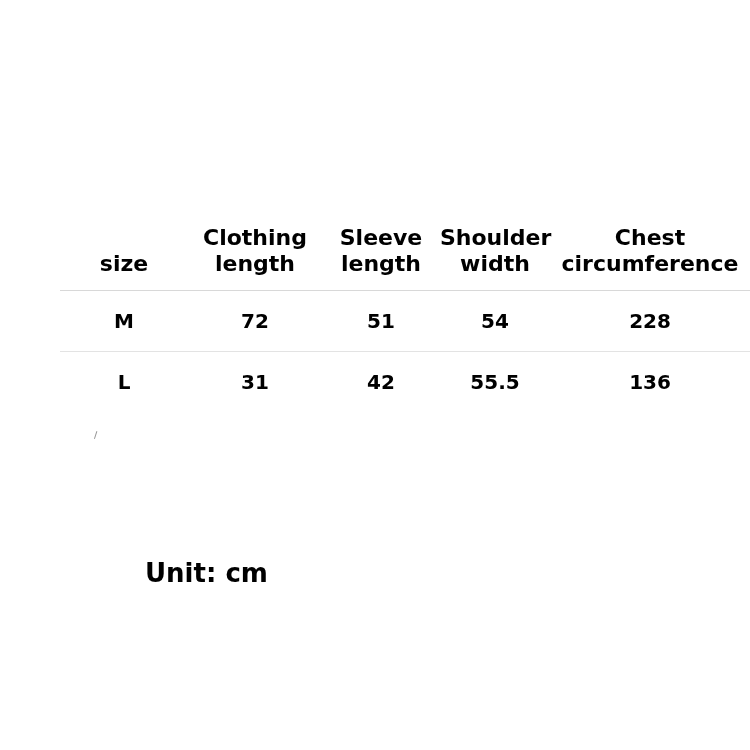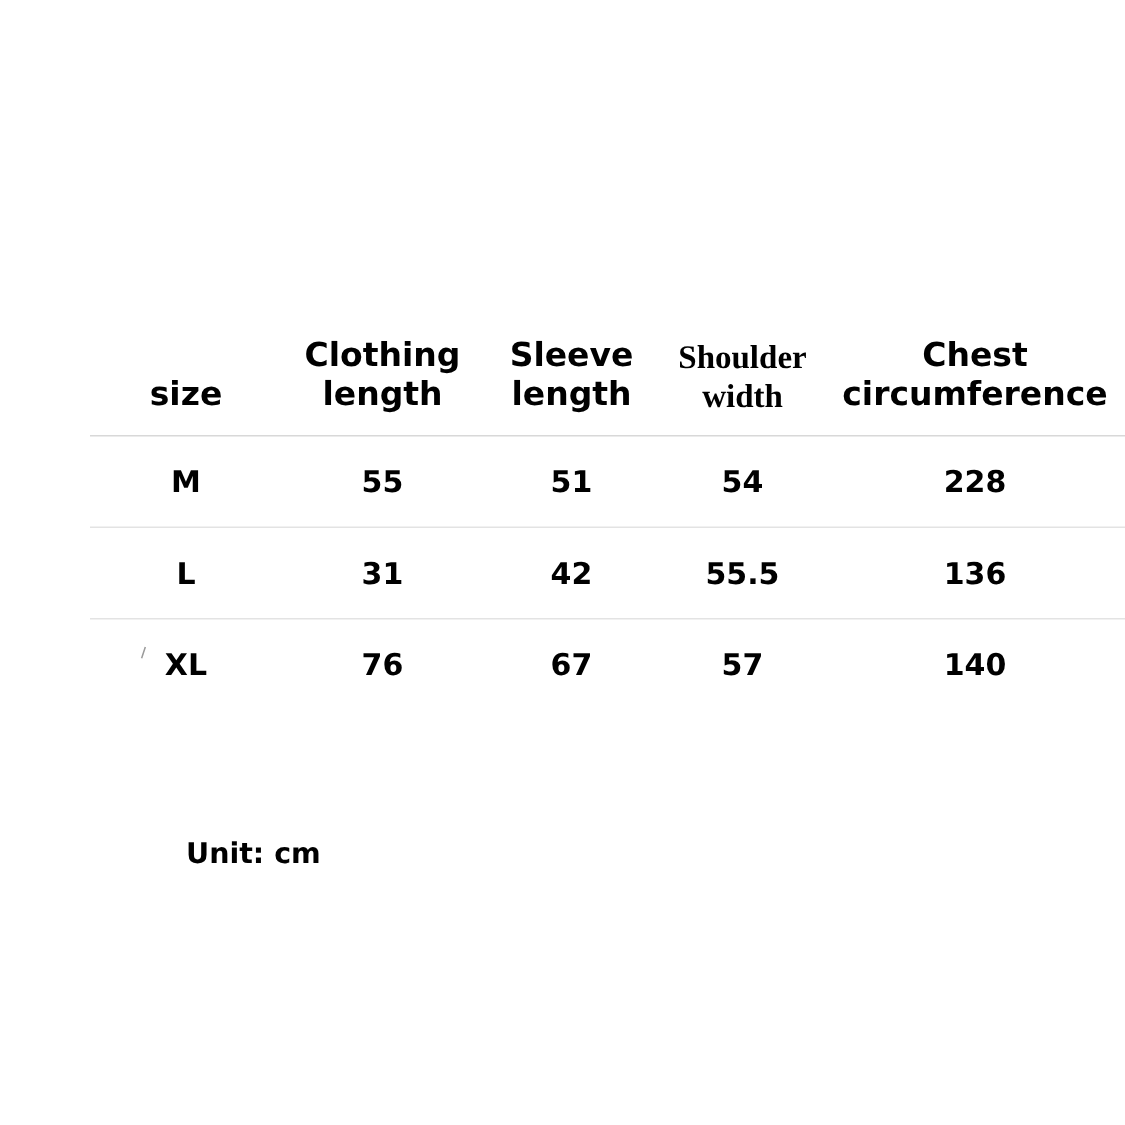--- a/index.html
+++ b/index.html
@@ -57,7 +57,7 @@
   th.h-size      { text-align: center; padding-bottom: 4px; }
   th.h-clothing  { text-align: left; padding-left: 25px; }
   th.h-sleeve    { text-align: left; padding-left: 26px; }
-  th.h-shoulder  { text-align: left; padding-left: 16px; font-family: Liberation Serif, serif; }
+  th.h-shoulder  { text-align: left; padding-left: 16px; }
   th.h-chest     { text-align: left; padding-left: 0px; }
 
   table.size-table td {

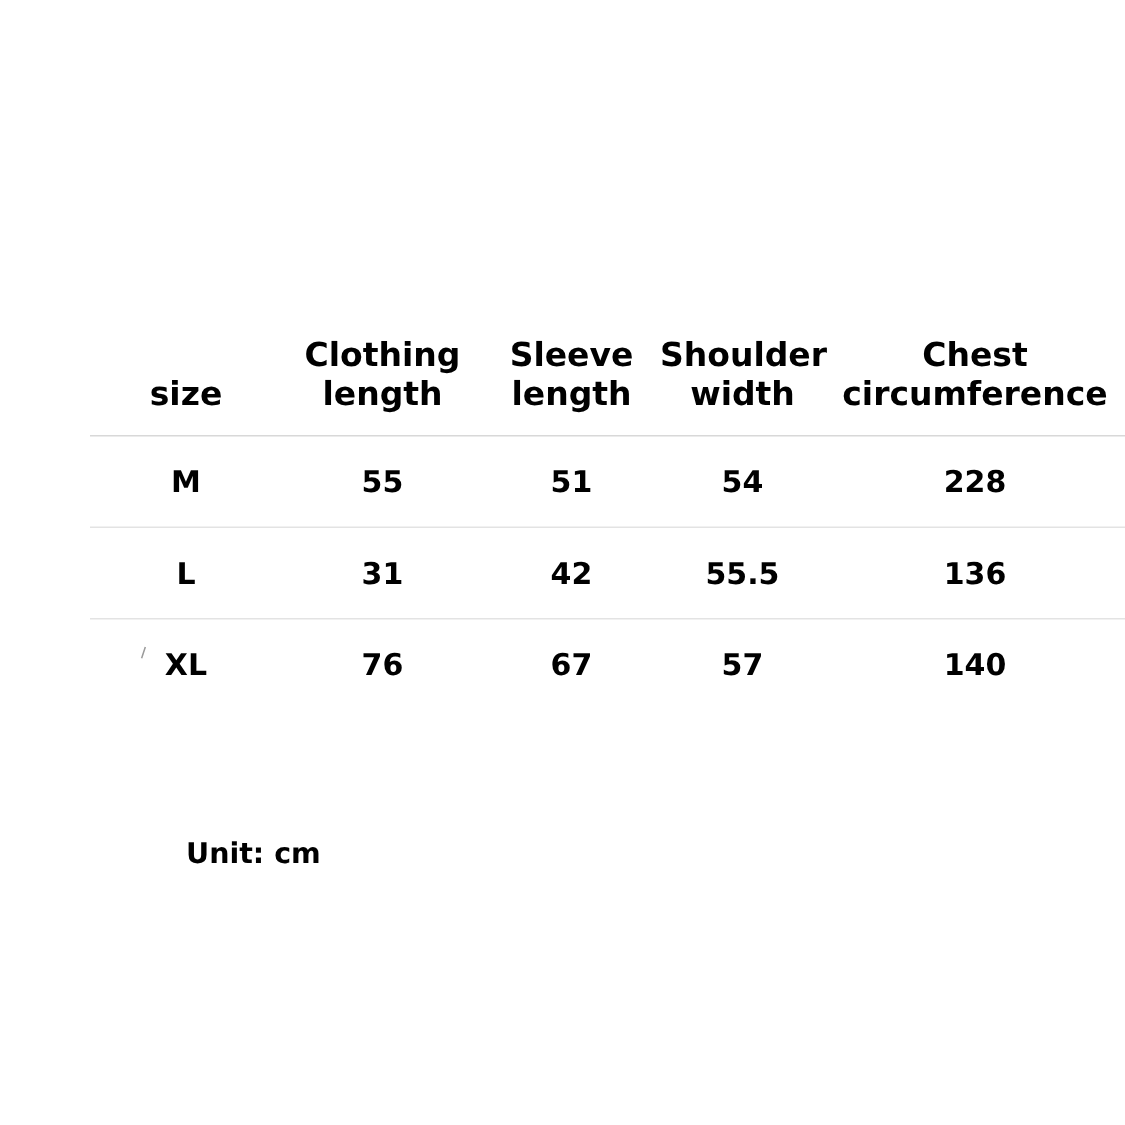--- a/index.html
+++ b/index.html
@@ -135,7 +135,7 @@
       <tbody>
         <tr>
           <td class="col-size">M</td>
-          <td>55</td>
+          <td>72</td>
           <td>51</td>
           <td>54</td>
           <td>228</td>

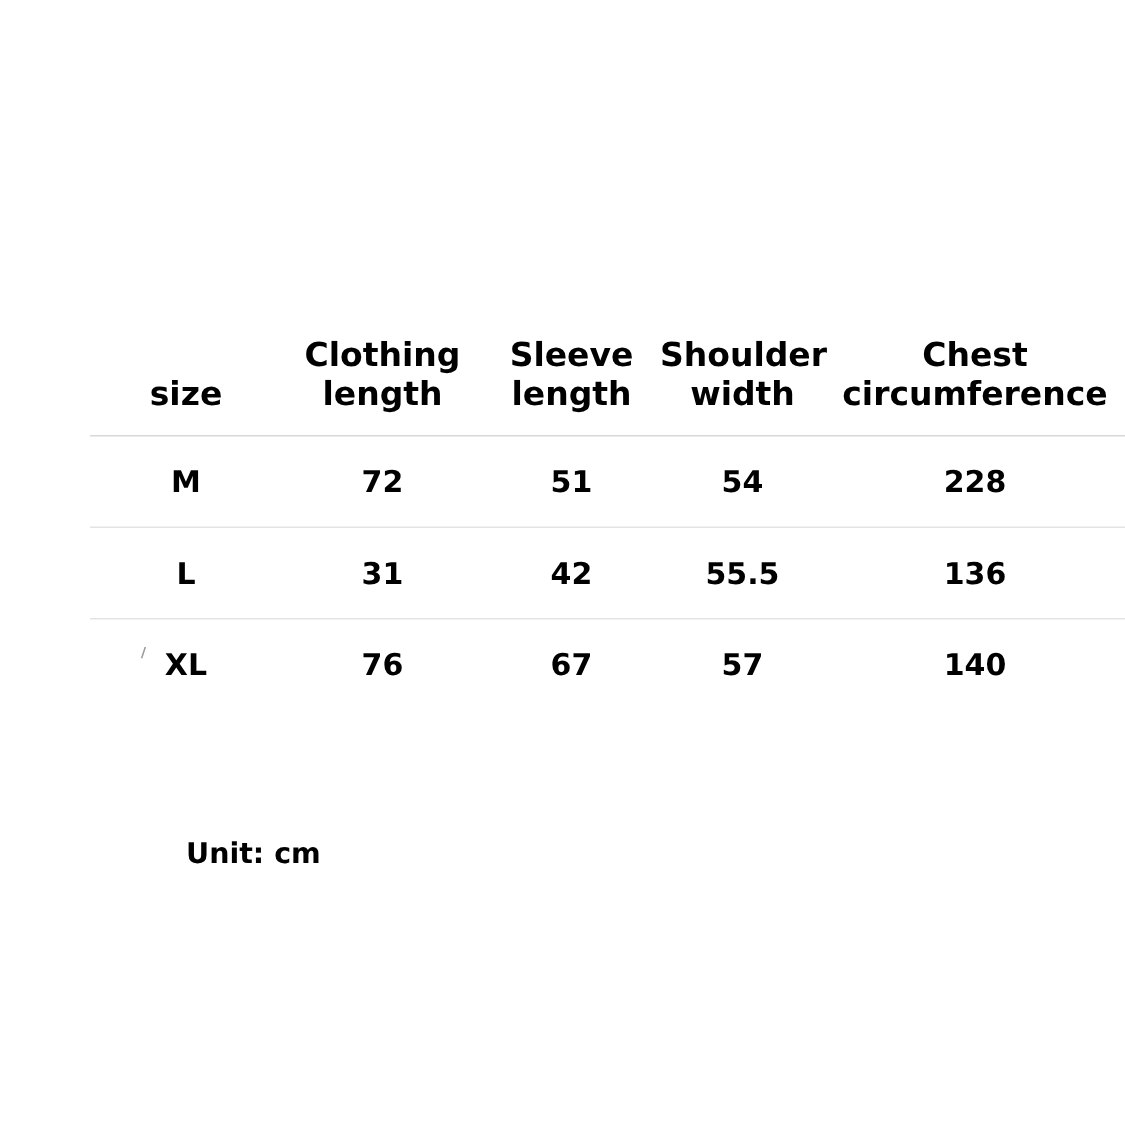--- a/index.html
+++ b/index.html
@@ -147,13 +147,6 @@
           <td>55.5</td>
           <td>136</td>
         </tr>
-        <tr>
-          <td class="col-size">XL</td>
-          <td>76</td>
-          <td>67</td>
-          <td>57</td>
-          <td>140</td>
-        </tr>
       </tbody>
     </table>
   </div>

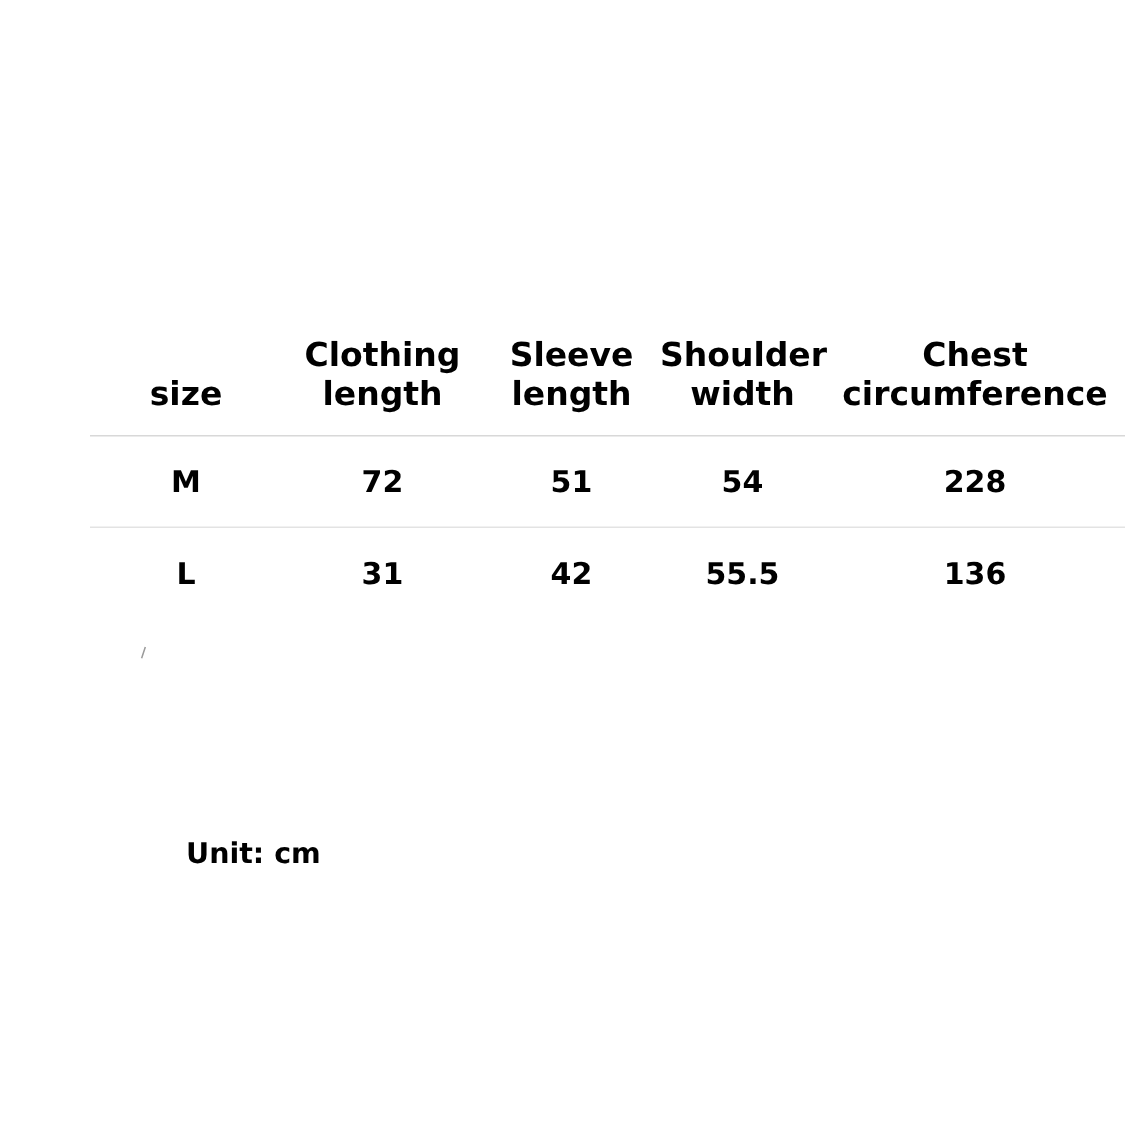--- a/index.html
+++ b/index.html
@@ -78,9 +78,9 @@
 
   .unit {
     position: absolute;
-    left: 124px;
+    left: 145px;
     top: 558px;
-    font-size: 19px;
+    font-size: 26px;
     font-weight: bold;
     letter-spacing: 0px;
   }

